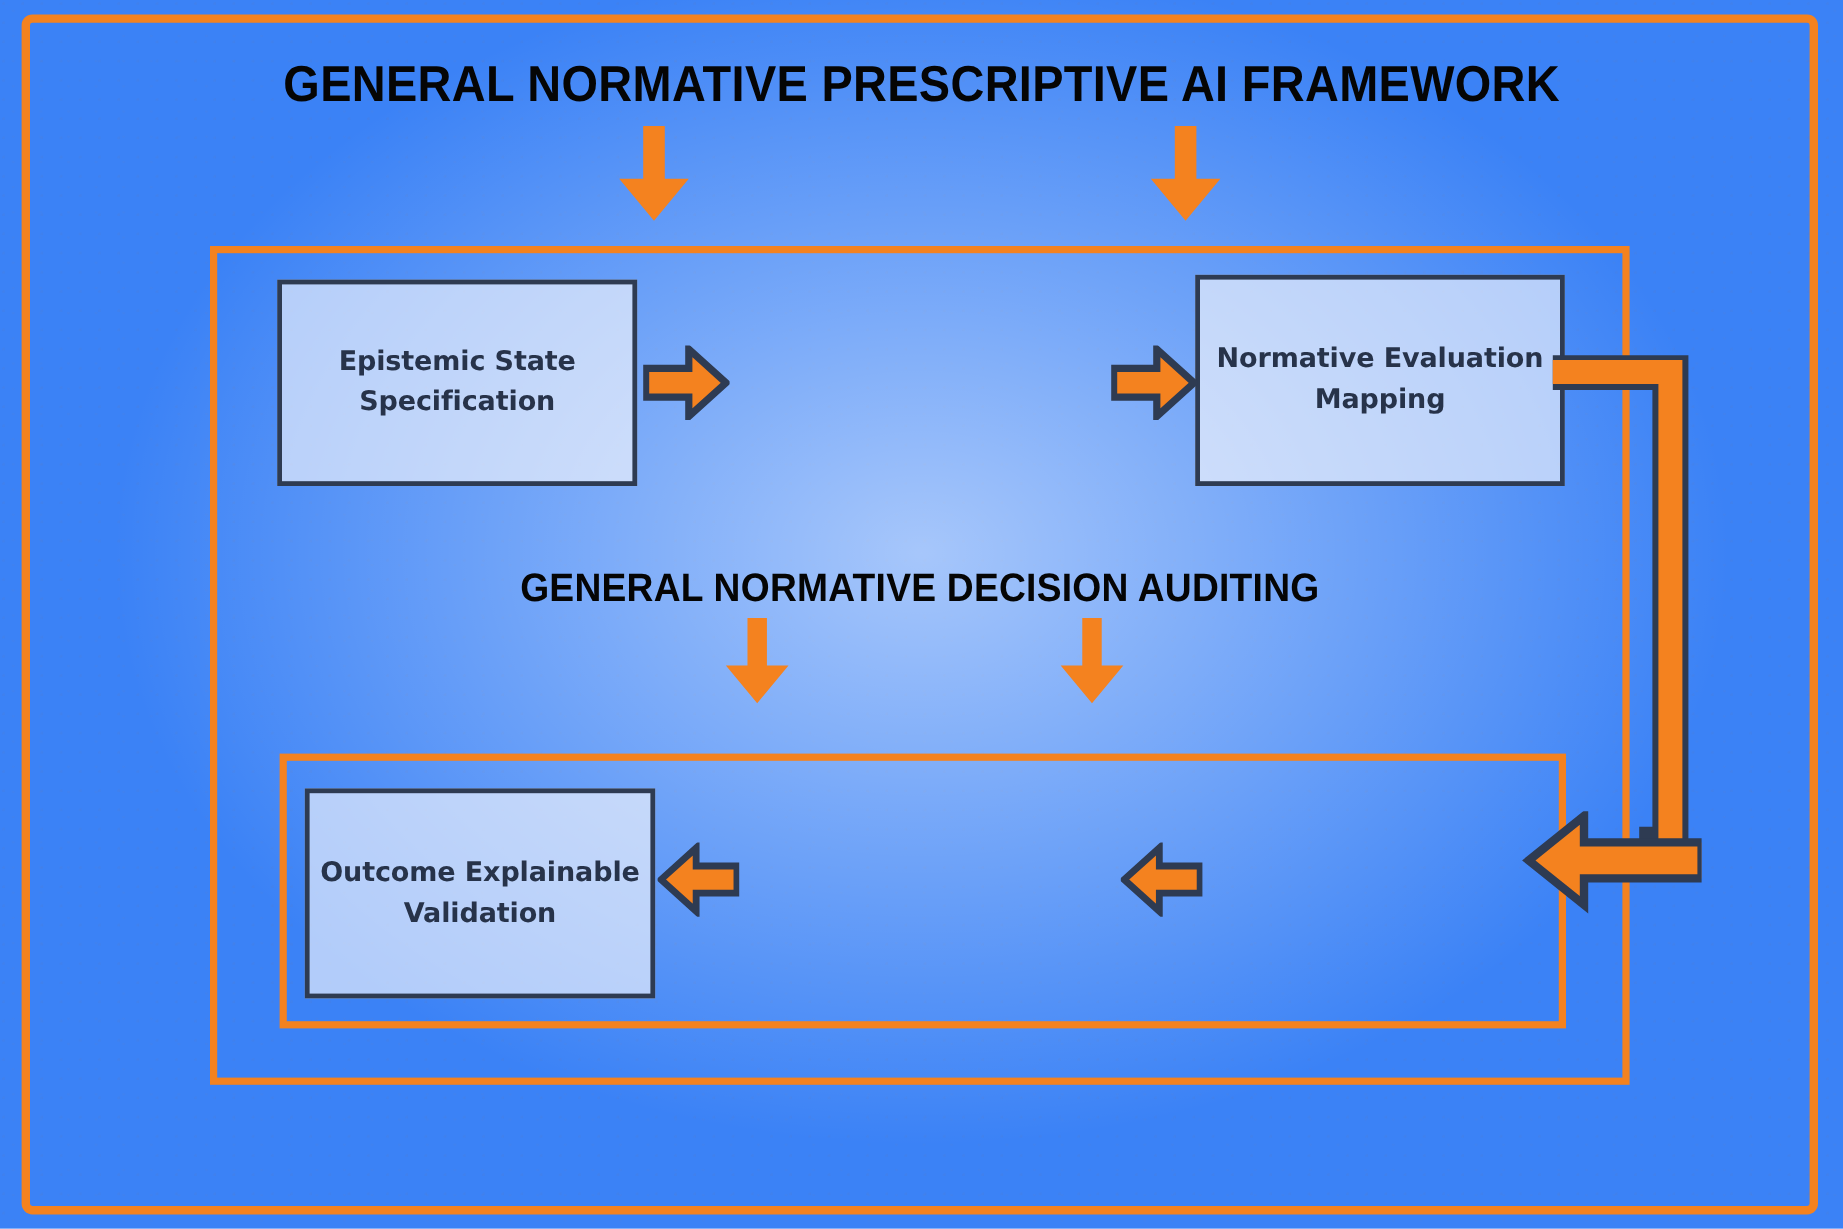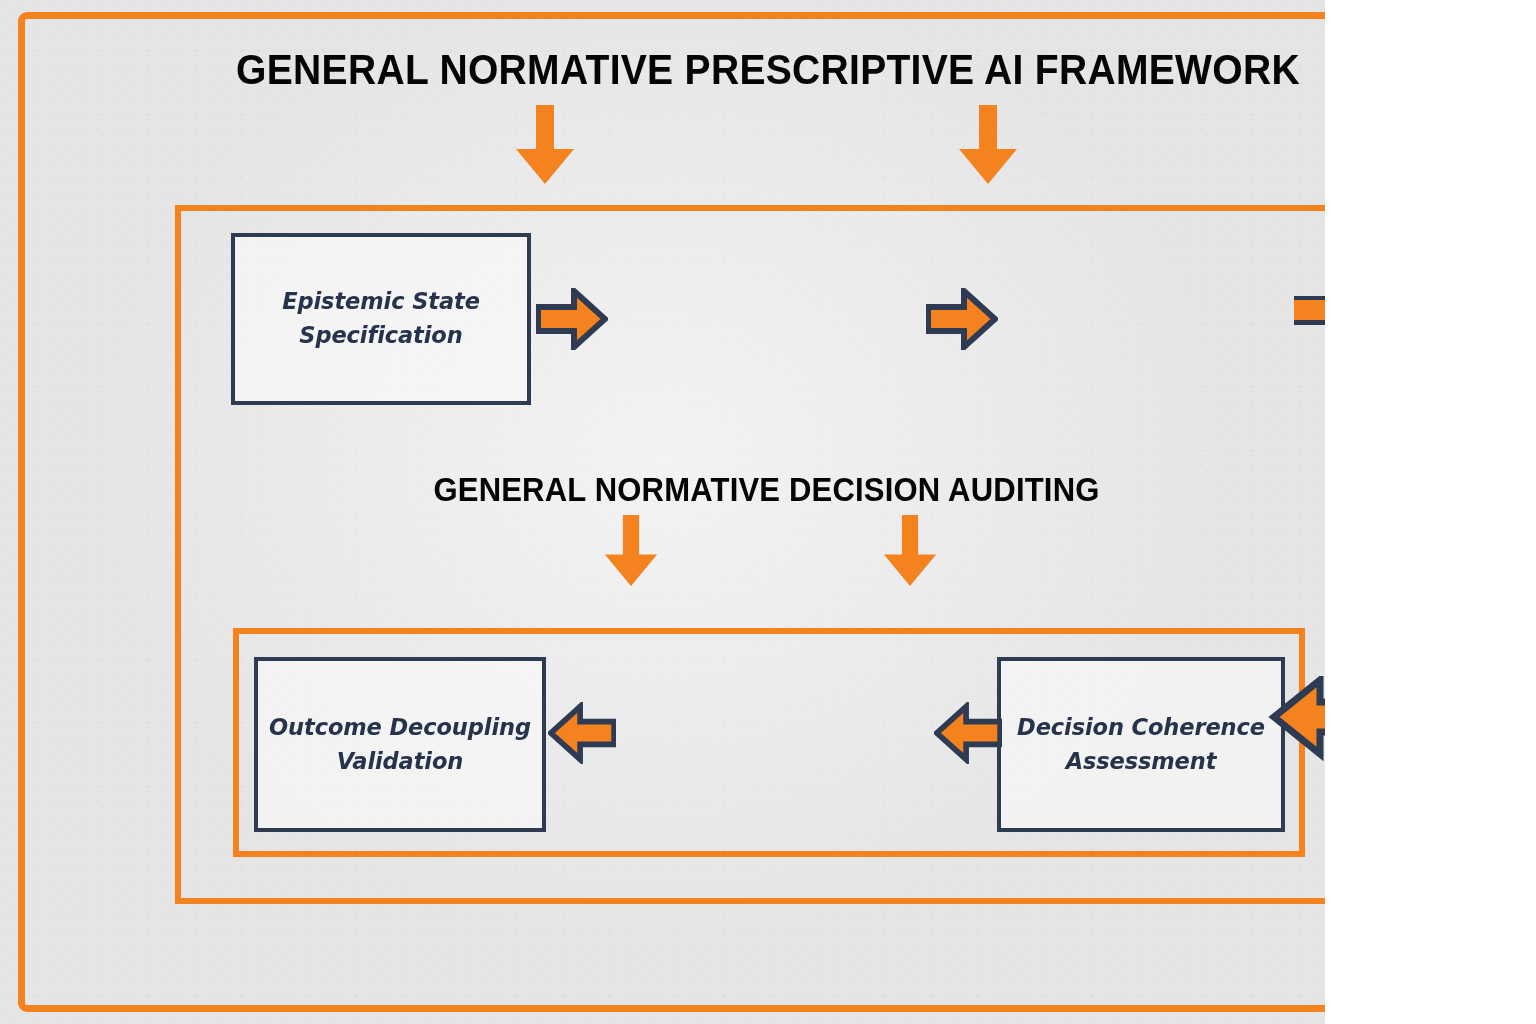--- a/index.html
+++ b/index.html
@@ -9,9 +9,9 @@
   }
   #canvas {
     position: relative;
-    width: 1325px;
+    width: 1536px;
     height: 1024px;
-    background-color: #e5e5e5;
+    background-color: #3b82f6;
     overflow: hidden;
     font-family: "Liberation Sans", sans-serif;
   }

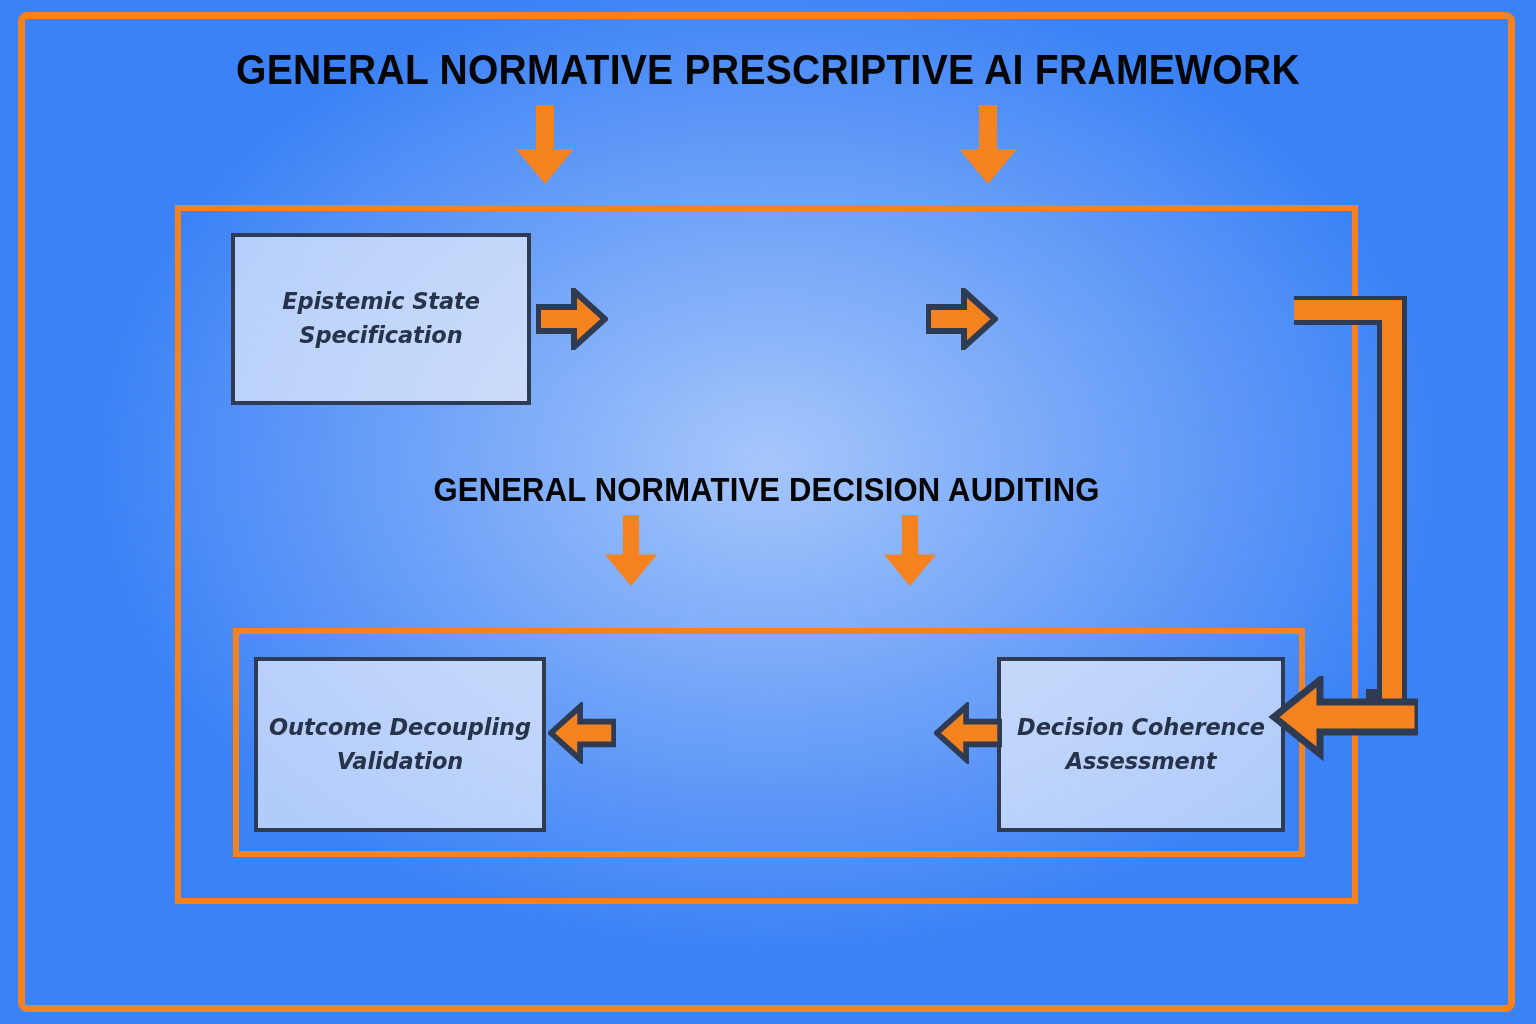--- a/index.html
+++ b/index.html
@@ -111,7 +111,6 @@
     justify-content: center;
     text-align: center;
     z-index: 4;
-    font-style: italic;
   }
   .stage-label {
     font-family: "DejaVu Sans", "Liberation Sans", sans-serif;

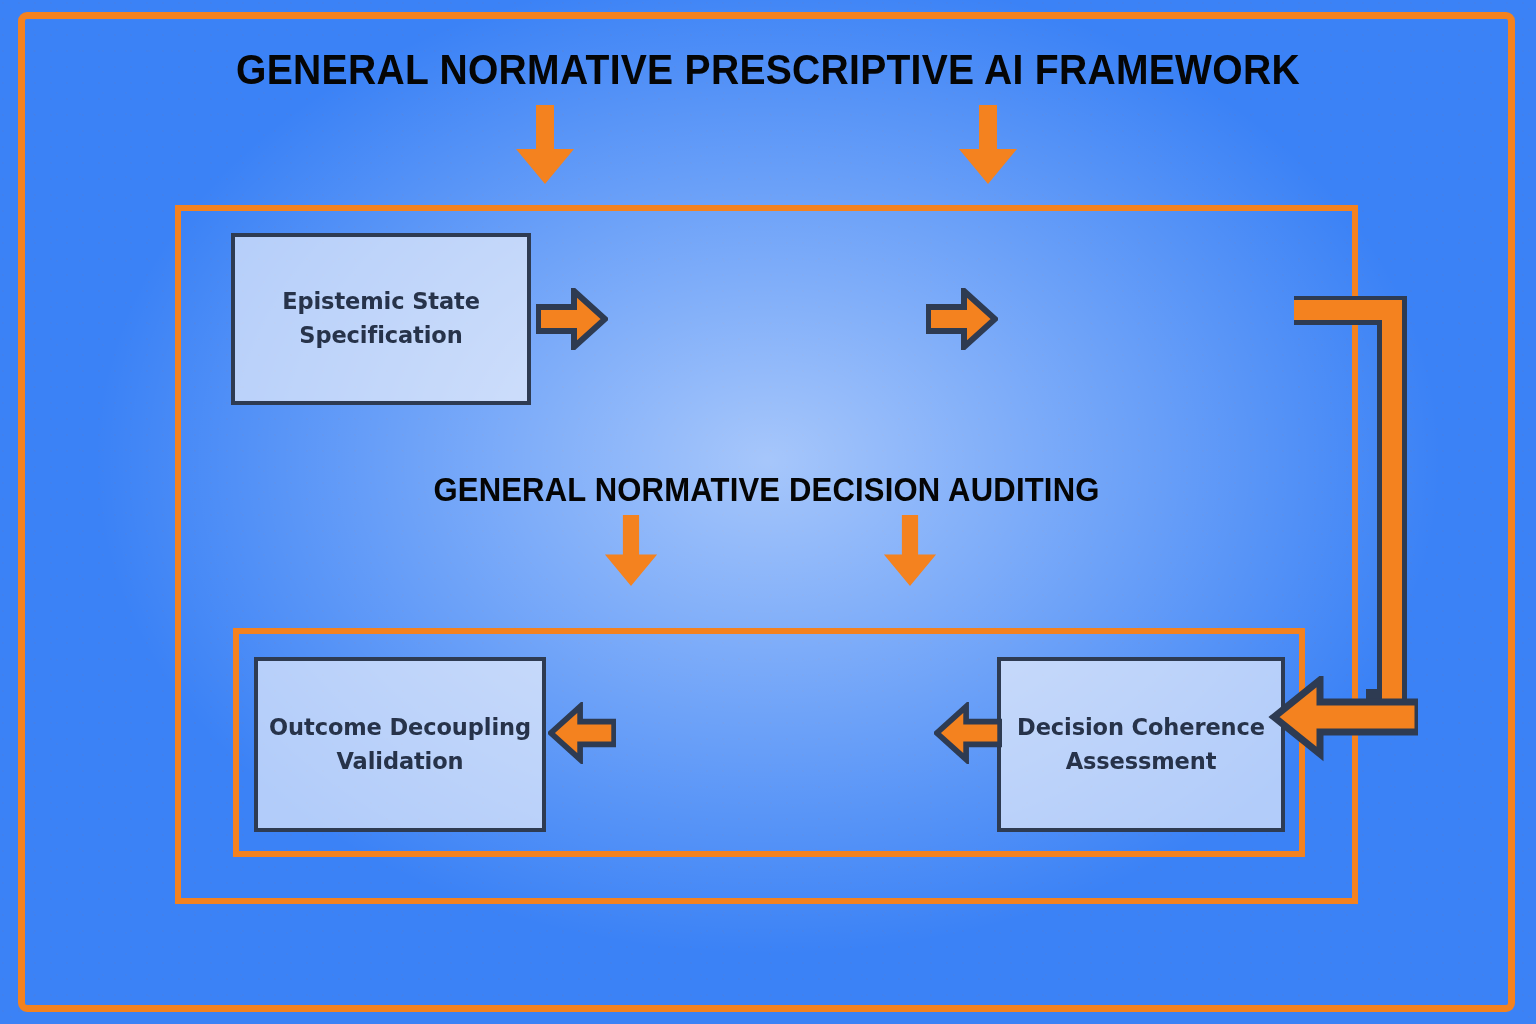--- a/index.html
+++ b/index.html
@@ -186,6 +186,10 @@
     <path d="M2 19 H38 V3 L69 31 L38 59 V43 H2 Z" fill="#f4821f" stroke="#2e3b52" stroke-width="6" stroke-linejoin="miter"></path>
   </svg>
 
+  <div class="stage-box b-normative">
+    <span class="stage-label">Normative Evaluation
+Mapping</span>
+  </div>
 
   <div class="title-sub">GENERAL NORMATIVE DECISION
 AUDITING</div>

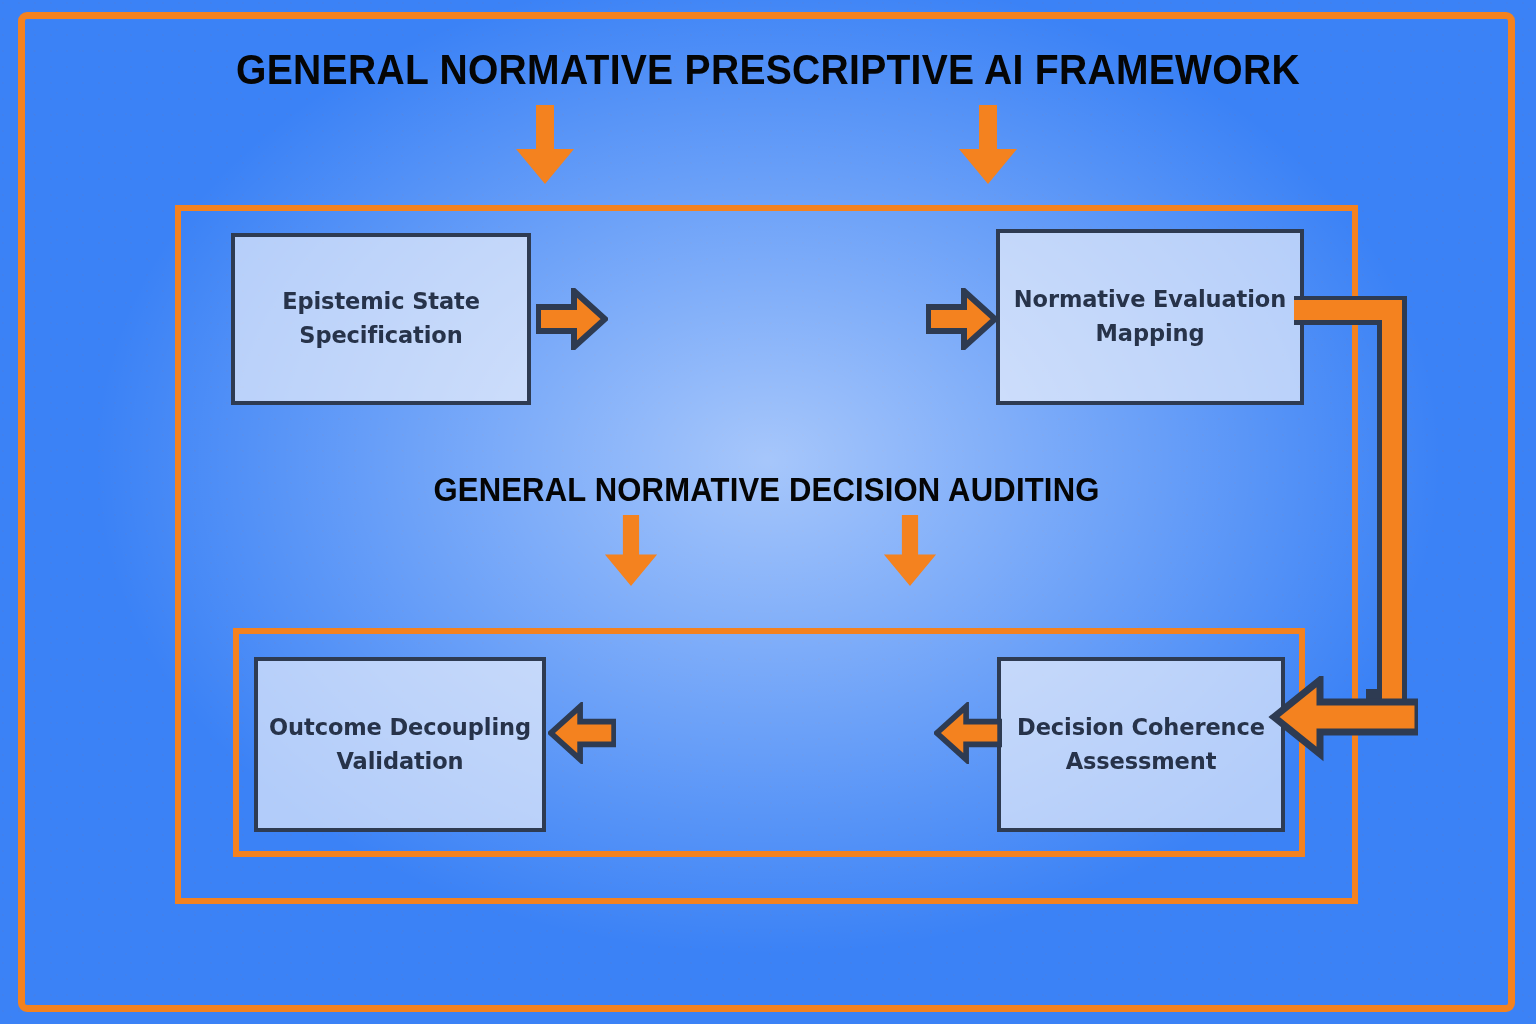--- a/index.html
+++ b/index.html
@@ -202,7 +202,7 @@
   </svg>
 
   <div class="stage-box b-outcome">
-    <span class="stage-label">Outcome Decoupling
+    <span class="stage-label">Outcome Explainable
 Validation</span>
   </div>
 

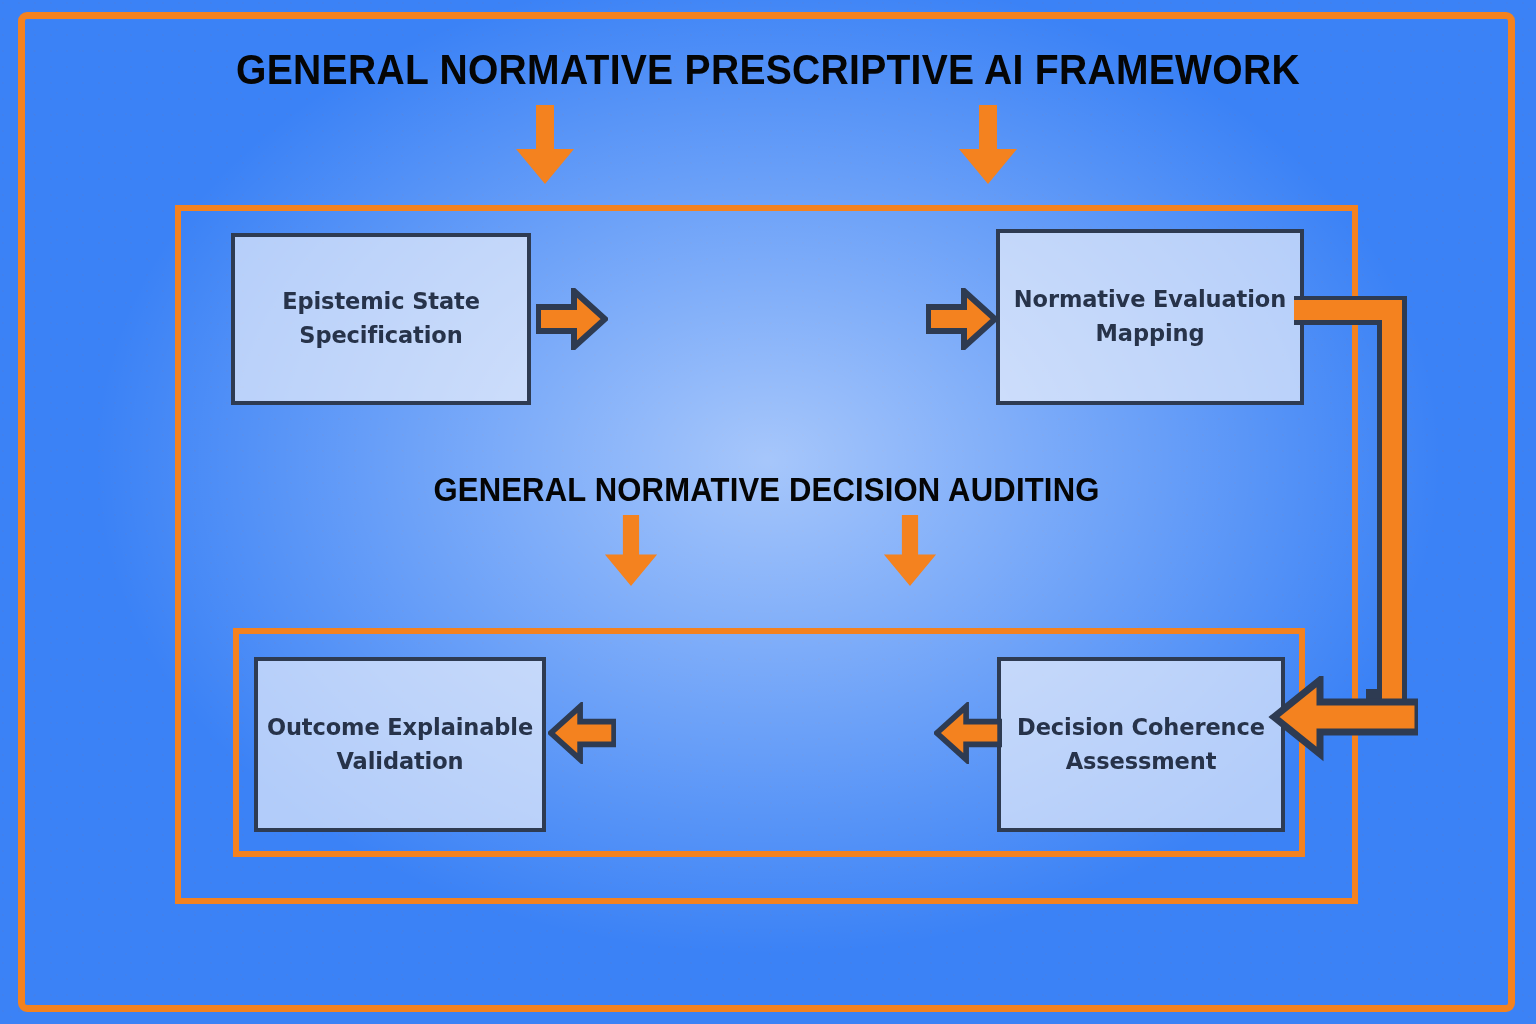--- a/index.html
+++ b/index.html
@@ -215,10 +215,6 @@
     <path d="M70 19 H34 V3 L3 31 L34 59 V43 H70 Z" fill="#f4821f" stroke="#2e3b52" stroke-width="6" stroke-linejoin="miter"></path>
   </svg>
 
-  <div class="stage-box b-coherence">
-    <span class="stage-label">Decision Coherence
-Assessment</span>
-  </div>
 
 </div>
 

